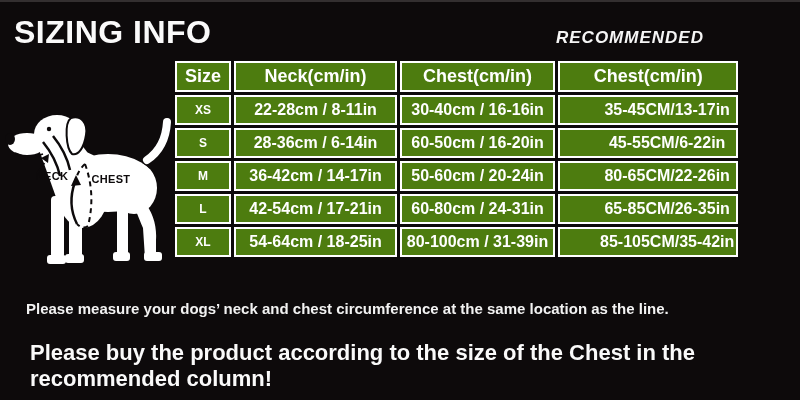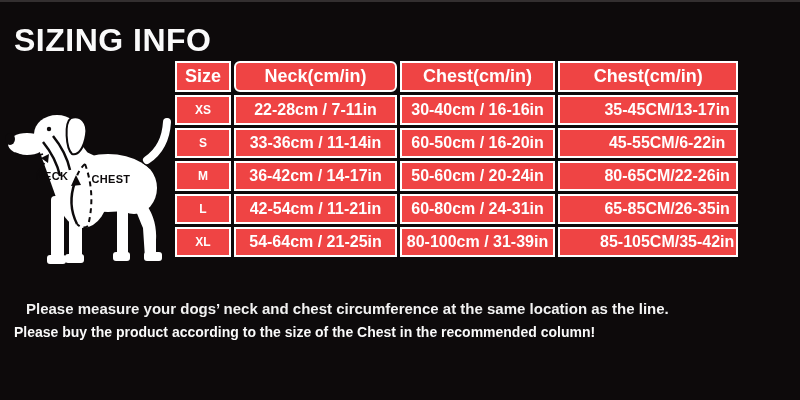--- a/index.html
+++ b/index.html
@@ -13,7 +13,7 @@
   }
   .stage{position:absolute;inset:0;border-top:2px solid #332f30;}
   .title{
-    position:absolute;left:14px;top:20px;margin:0;
+    position:absolute;left:14px;top:12px;margin:0;
     font-size:32px;font-weight:800;letter-spacing:.5px;color:#fafafa;
   }
   .recommended{

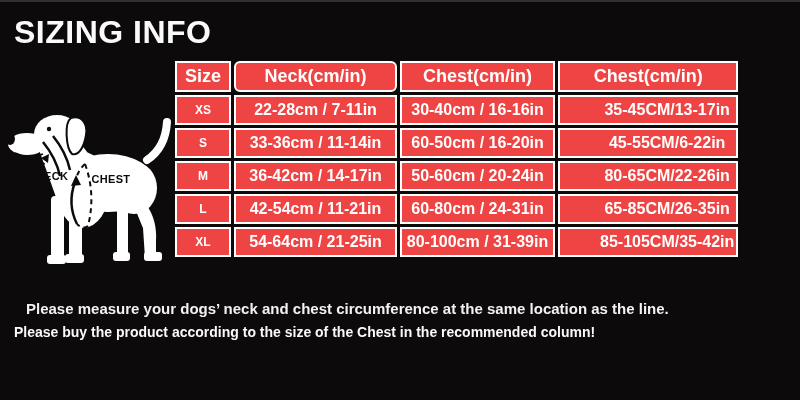--- a/index.html
+++ b/index.html
@@ -60,6 +60,7 @@
 
   <h1 class="title">SIZING INFO</h1>
 
+  <div class="recommended">RECOMMENDED</div>
 
   <svg class="dog-svg" viewBox="0 0 170 160" aria-hidden="true">
     <g fill="#ffffff">

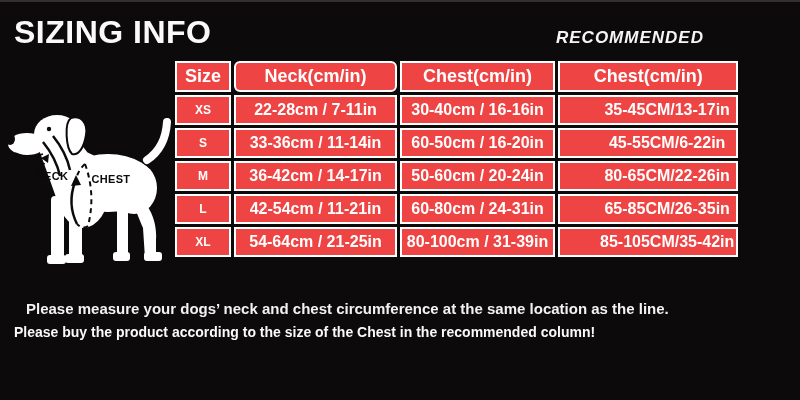--- a/index.html
+++ b/index.html
@@ -28,7 +28,7 @@
   }
   table.sizing th, table.sizing td{
     border:2px solid #ffffff;
-    background:#ef4444;
+    background:#4d7c0f;
     color:#ffffff;
     text-align:center;vertical-align:middle;
     padding:0 2px;

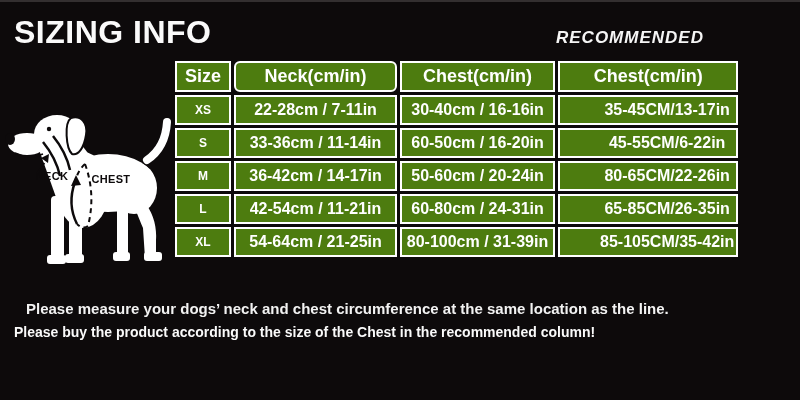--- a/index.html
+++ b/index.html
@@ -38,7 +38,7 @@
   table.sizing th{height:27px;font-size:18px;}
   table.sizing td{height:26px;font-size:16px;}
   table.sizing .c-size{width:48px;}
-  table.sizing .c-neck{width:155px;border-radius:6px;}
+  table.sizing .c-neck{width:155px;}
   table.sizing .c-chest{width:147px;}
   table.sizing .c-rec{width:152px;}
   table.sizing td.size-cell{font-size:12px;}

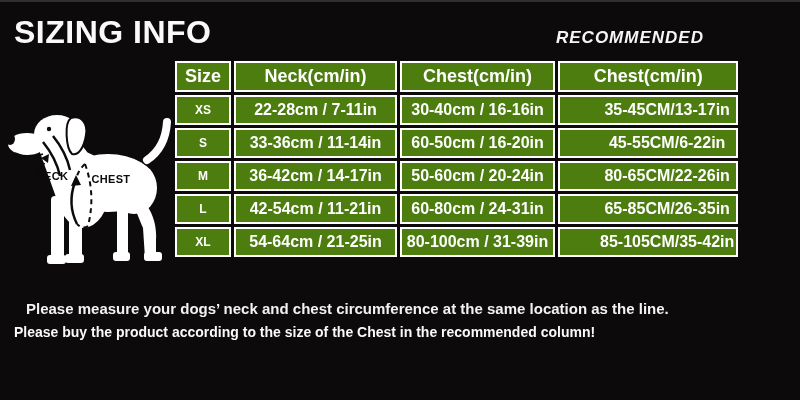--- a/index.html
+++ b/index.html
@@ -111,7 +111,7 @@
     <tbody>
       <tr>
         <td class="size-cell">XS</td>
-        <td>22-28cm / 7-11in</td>
+        <td>22-28cm / 8-11in</td>
         <td>30-40cm / 16-16in</td>
         <td class="rec-cell">35-45CM/13-17in</td>
       </tr>

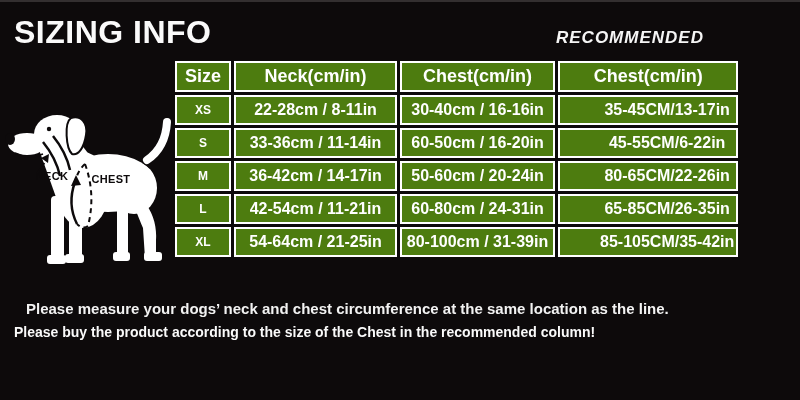--- a/index.html
+++ b/index.html
@@ -117,7 +117,7 @@
       </tr>
       <tr>
         <td class="size-cell">S</td>
-        <td>33-36cm / 11-14in</td>
+        <td>28-36cm / 6-14in</td>
         <td>60-50cm / 16-20in</td>
         <td class="rec-cell">45-55CM/6-22in</td>
       </tr>

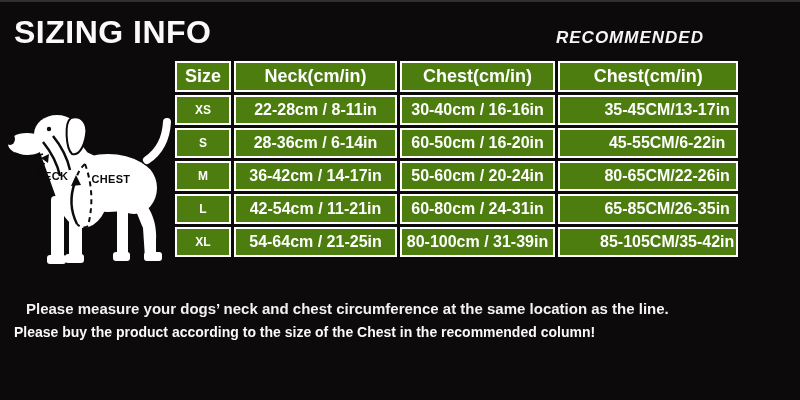--- a/index.html
+++ b/index.html
@@ -129,7 +129,7 @@
       </tr>
       <tr>
         <td class="size-cell">L</td>
-        <td>42-54cm / 11-21in</td>
+        <td>42-54cm / 17-21in</td>
         <td>60-80cm / 24-31in</td>
         <td class="rec-cell">65-85CM/26-35in</td>
       </tr>

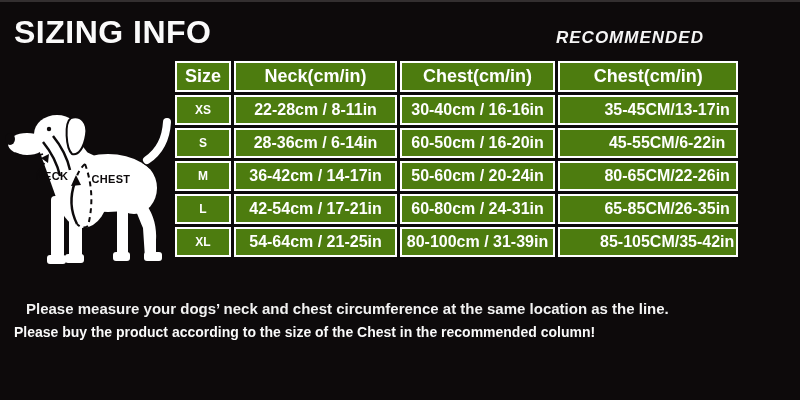--- a/index.html
+++ b/index.html
@@ -135,7 +135,7 @@
       </tr>
       <tr>
         <td class="size-cell">XL</td>
-        <td>54-64cm / 21-25in</td>
+        <td>54-64cm / 18-25in</td>
         <td>80-100cm / 31-39in</td>
         <td class="rec-cell">85-105CM/35-42in</td>
       </tr>

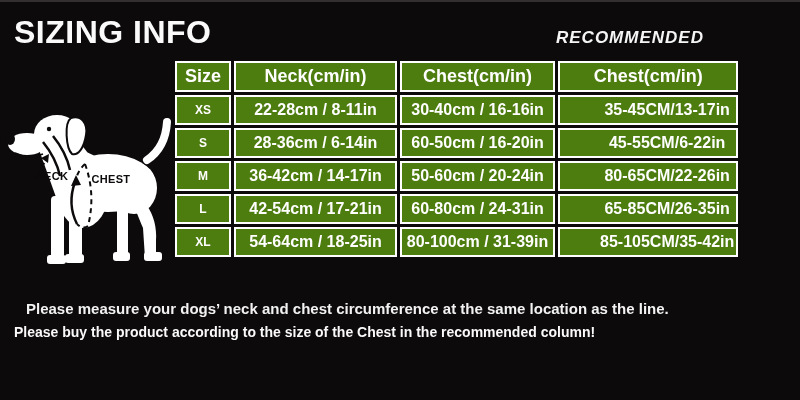--- a/index.html
+++ b/index.html
@@ -48,8 +48,8 @@
     font-size:15px;font-weight:600;color:#f2f2f2;
   }
   .note2{
-    position:absolute;left:14px;top:322px;margin:0;
-    font-size:14px;font-weight:700;color:#fafafa;text-align:right;
+    position:absolute;left:14px;top:322px;margin:16px;
+    font-size:22px;font-weight:700;color:#fafafa;
   }
   svg text{font-family:"Liberation Sans", sans-serif;}
 </style>

